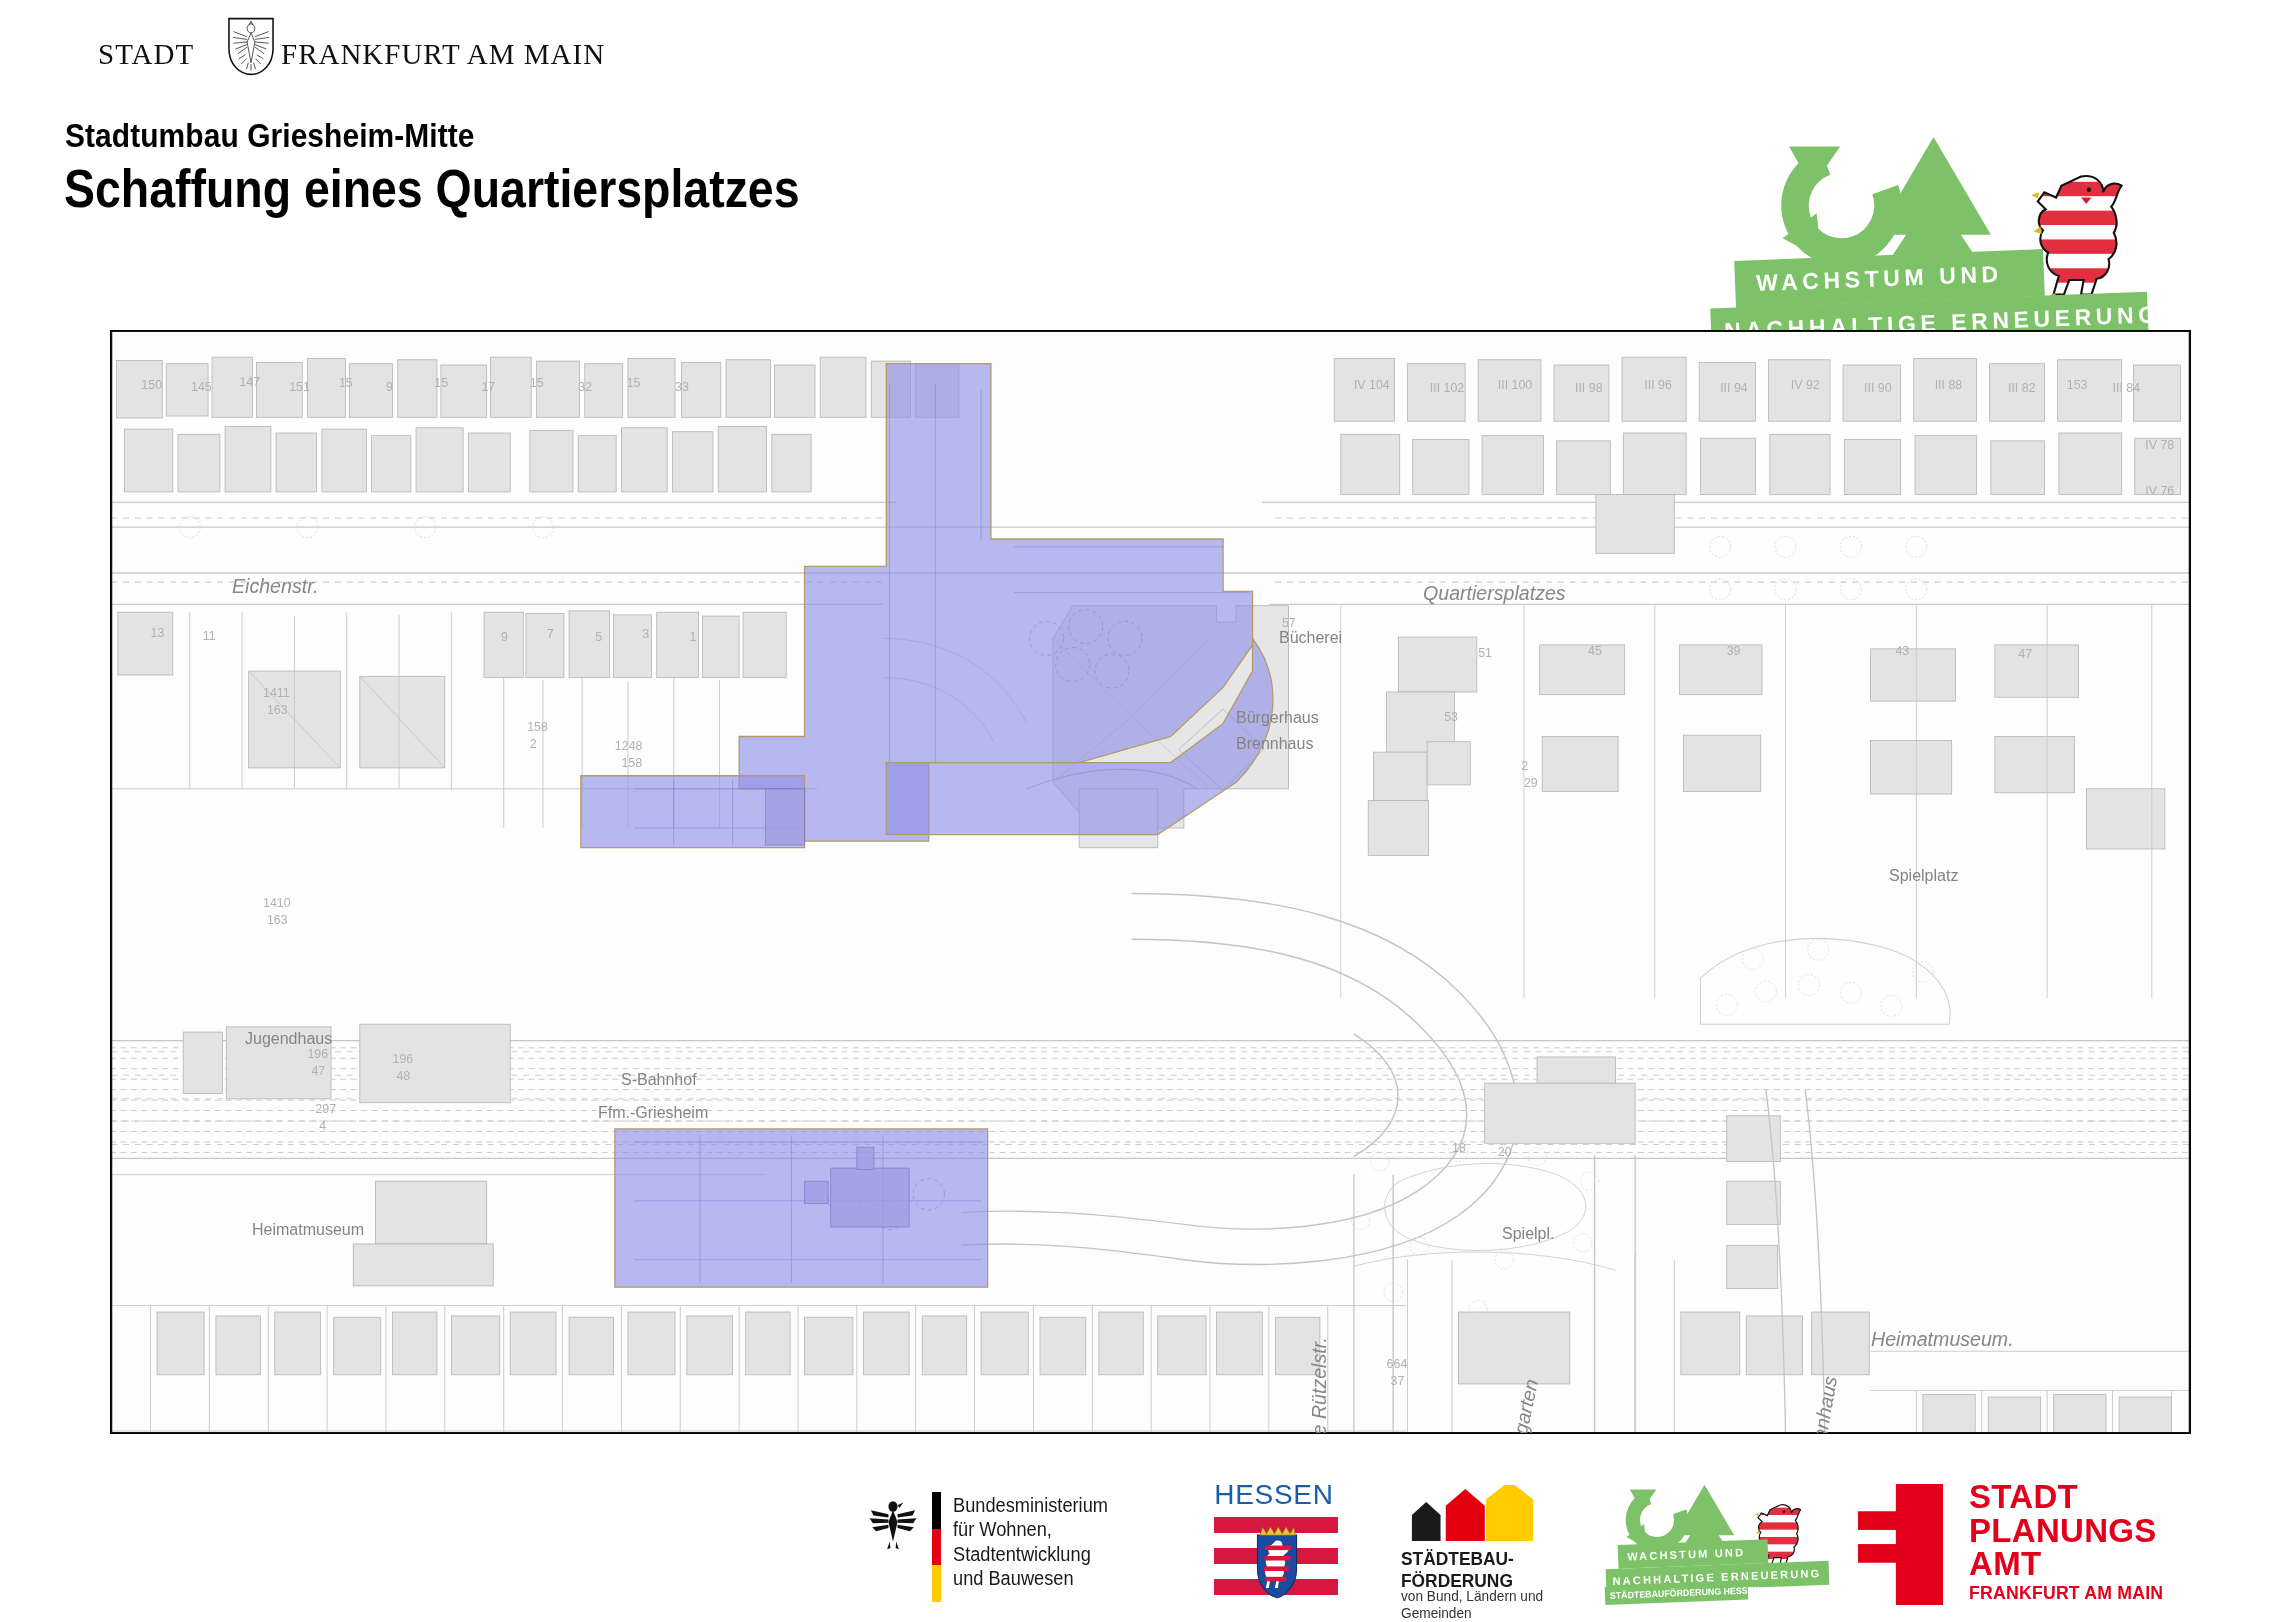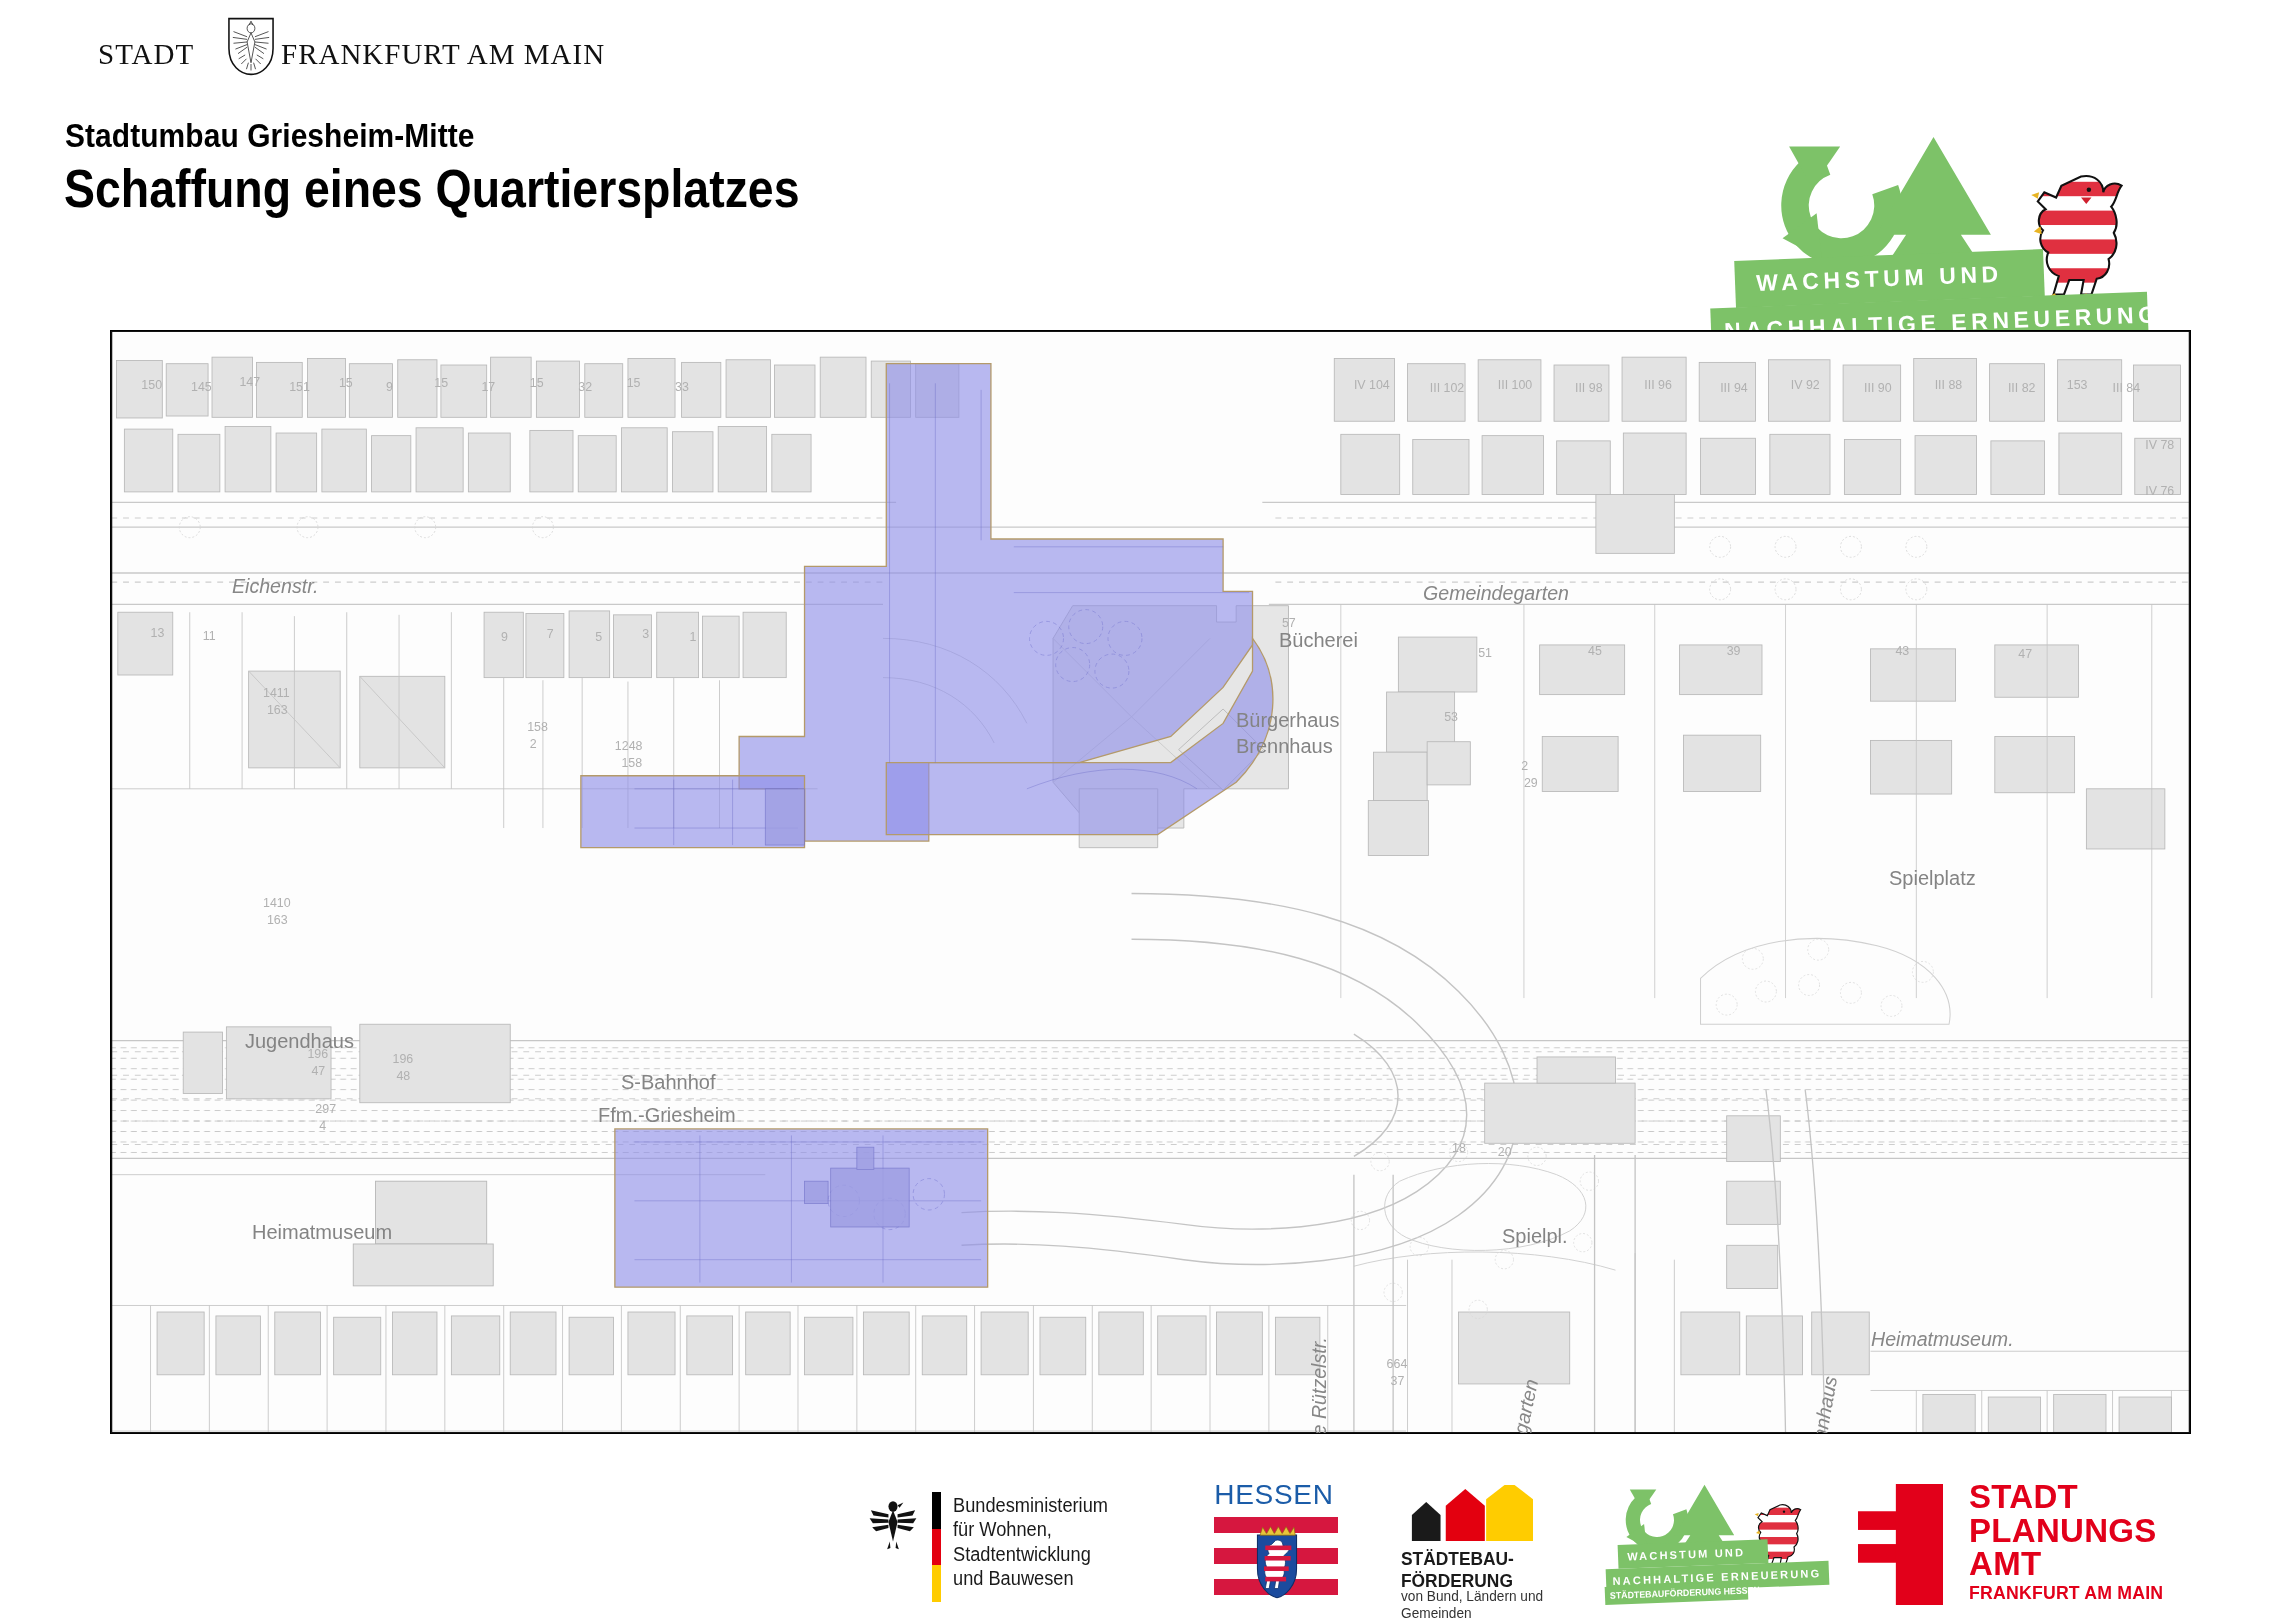--- a/index.html
+++ b/index.html
@@ -558,7 +558,7 @@
   </svg>
 
   <div class="maplabel street" style="left:121px;top:244px;">Eichenstr.</div>
-  <div class="maplabel street" style="left:1312px;top:251px;">Gemeindegarten</div>
+  <div class="maplabel street" style="left:1312px;top:251px;">Quartiersplatzes</div>
   <div class="maplabel street" style="left:1760px;top:997px;">Heimatmuseum.</div>
   <div class="maplabel street" style="left:971px;top:1099px;transform:rotate(-1.5deg);">Am Gemeindegarten</div>
   <div class="maplabel street vert" style="left:1197px;top:1148px;transform:rotate(-90deg);transform-origin:left top;">Obere Rützelstr.</div>

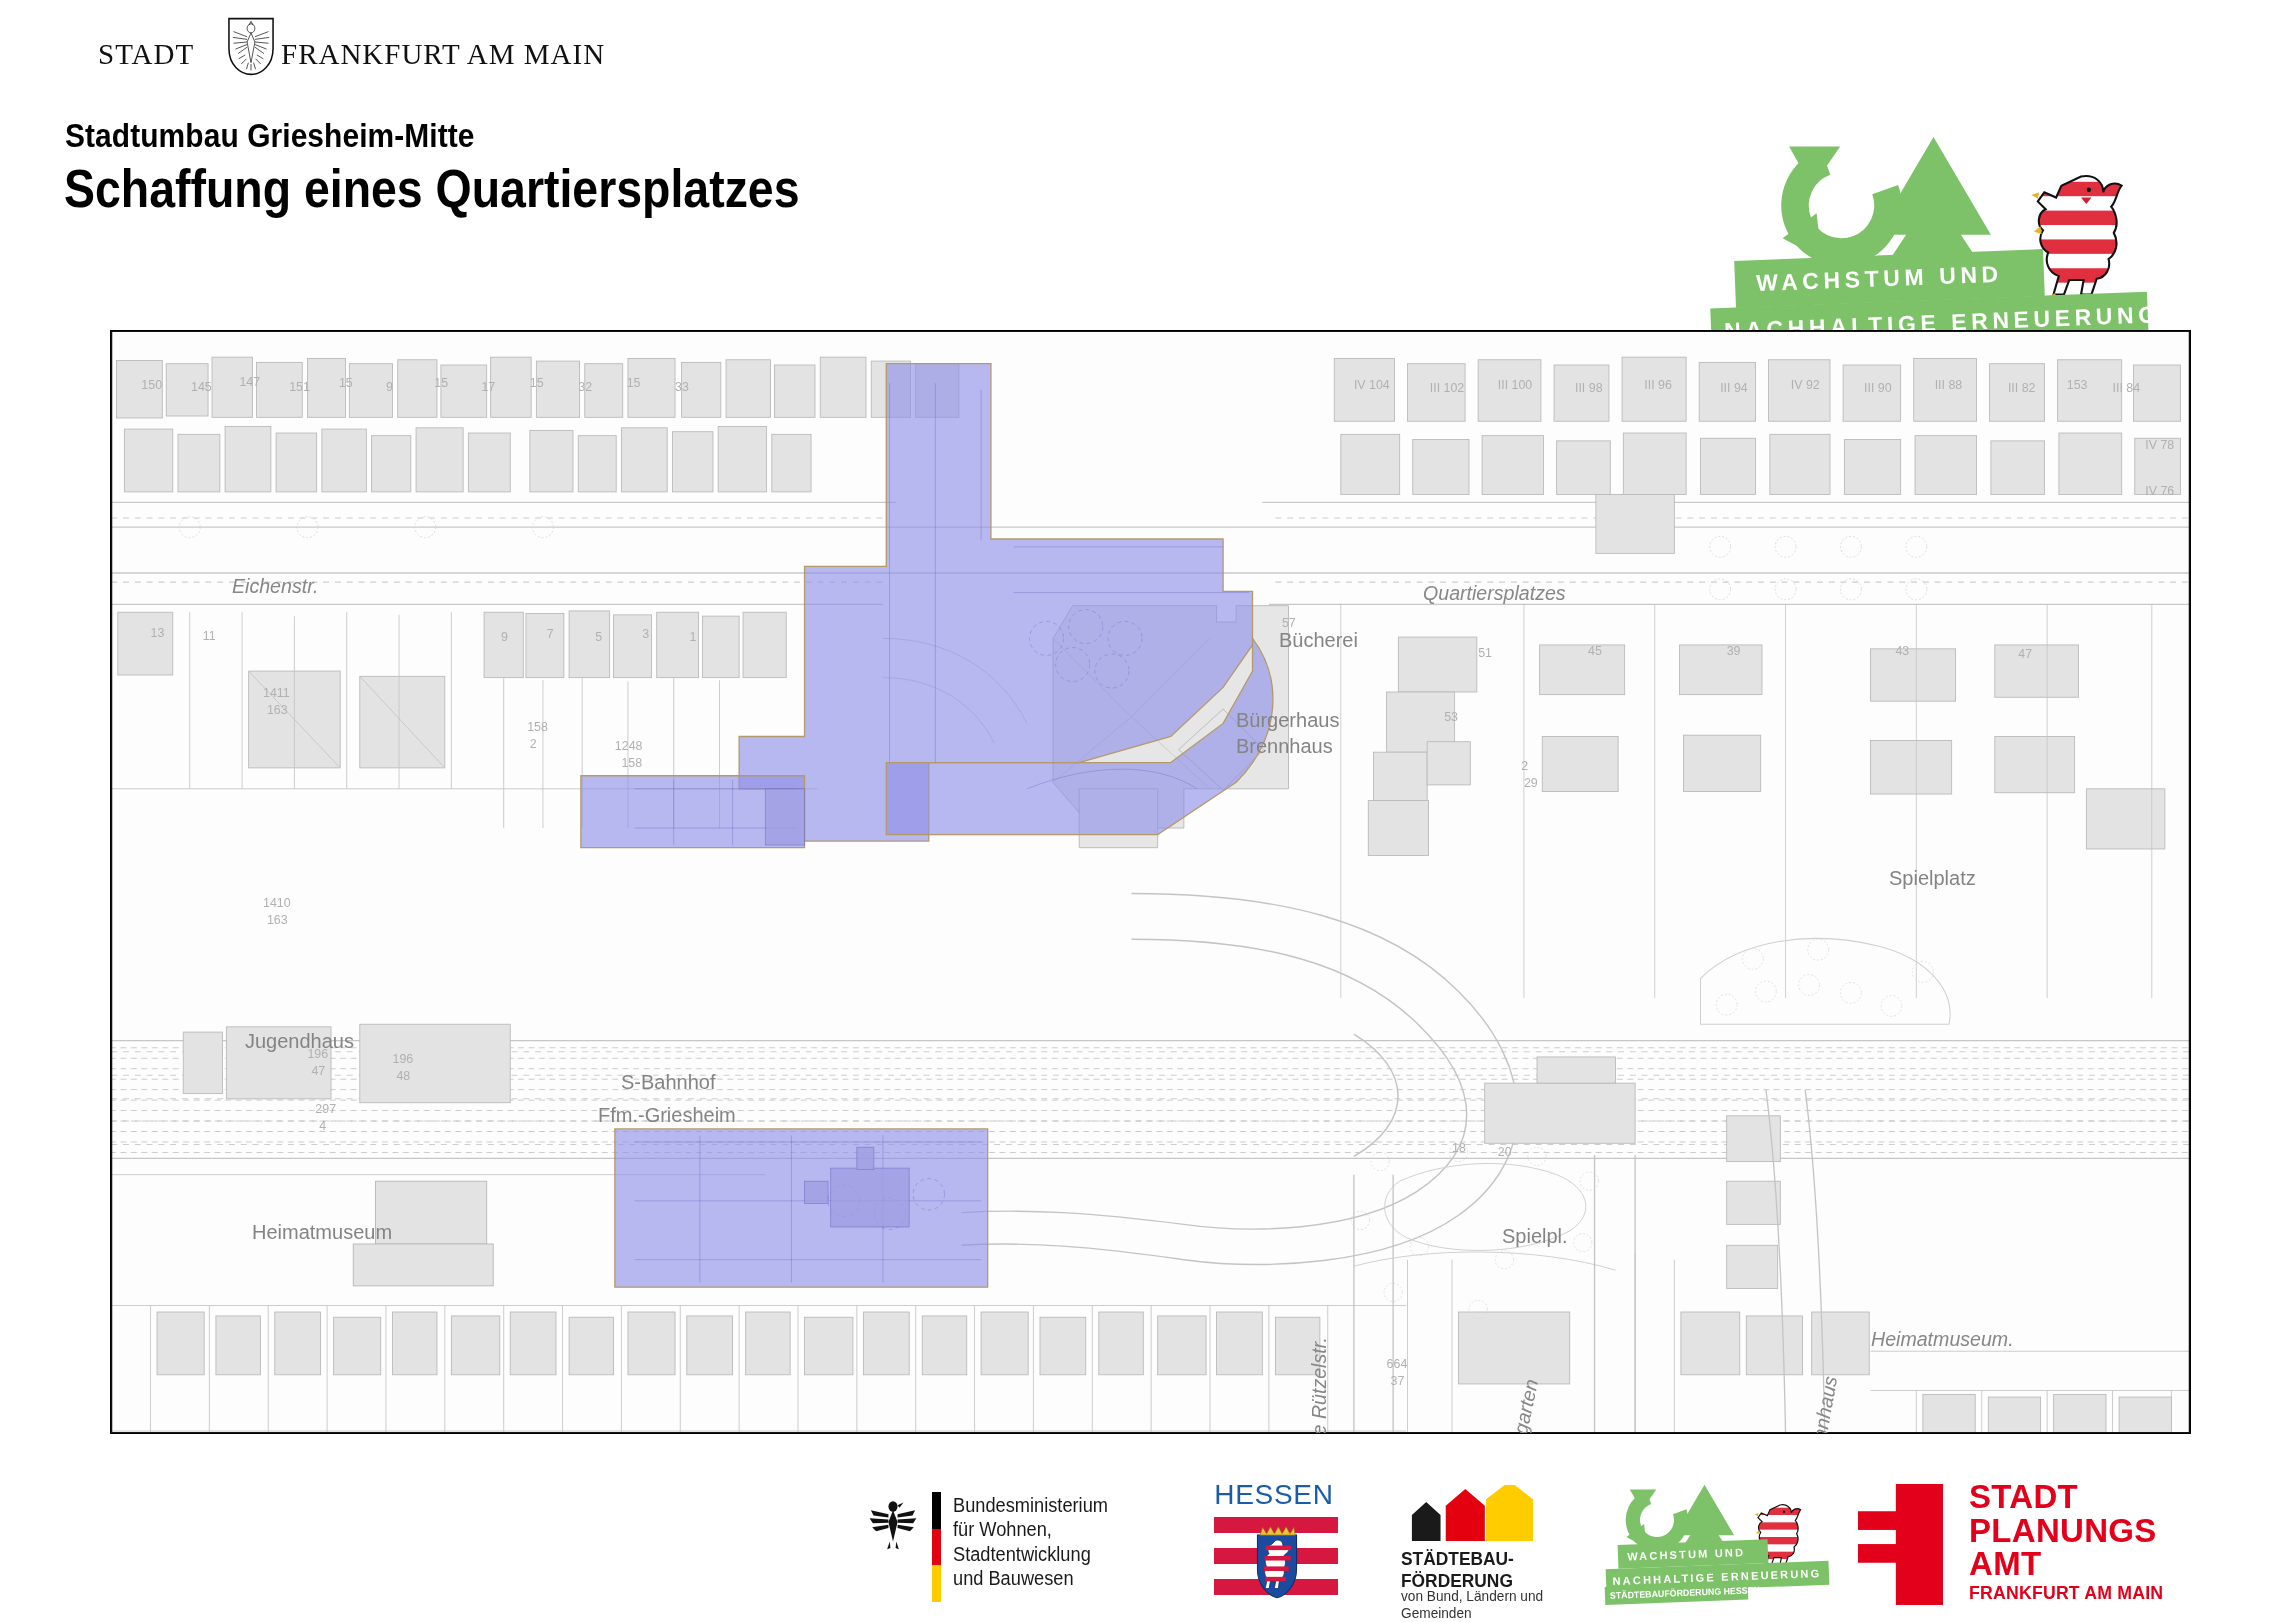--- a/index.html
+++ b/index.html
@@ -42,7 +42,7 @@
 
   .maplabel{position:absolute;color:#8a8a8a;font-family:"Liberation Sans",sans-serif;white-space:nowrap;}
   .street{font-style:italic;font-size:19.6px;color:#878787;}
-  .poi{font-size:20px;color:#848484;}
+  .poi{font-size:16px;color:#848484;}
 
   .vert{transform-origin:left top;}
 

